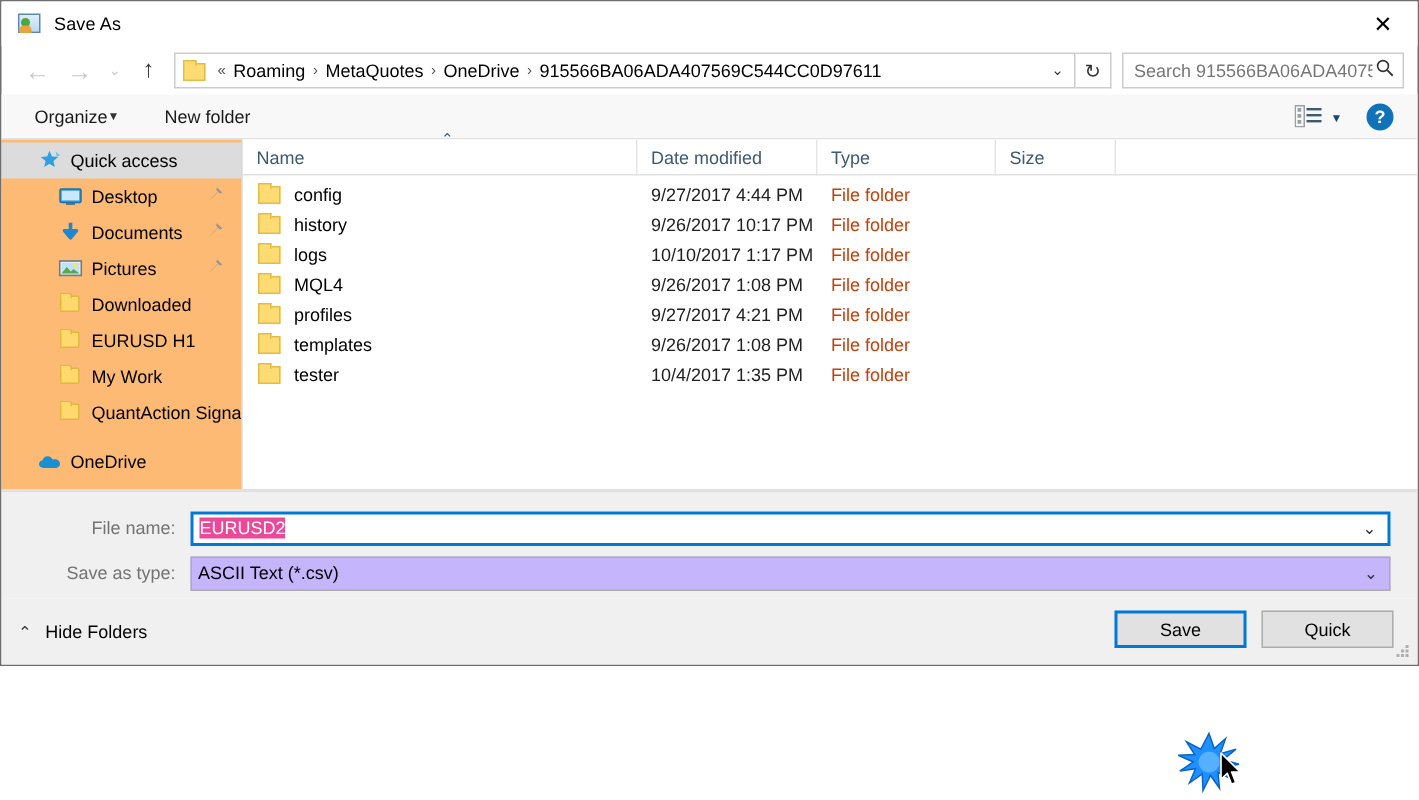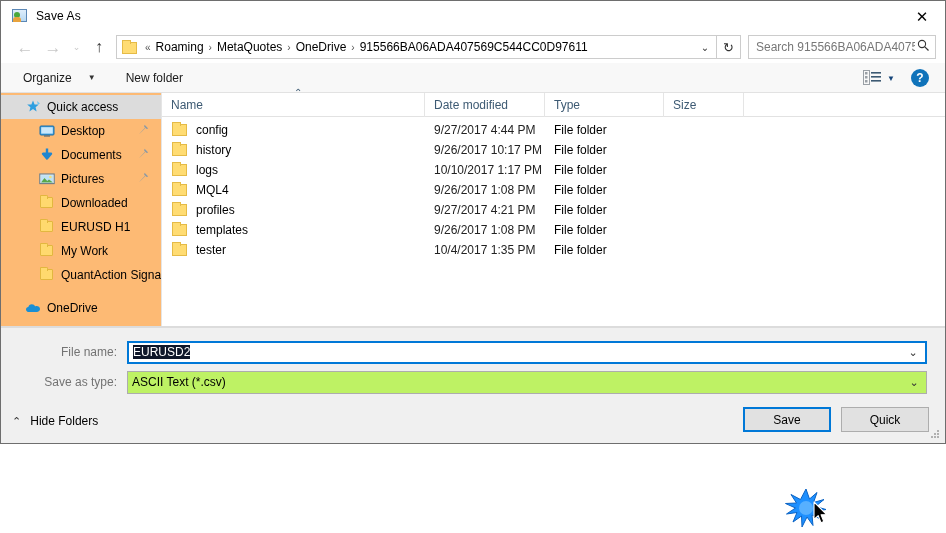--- a/index.html
+++ b/index.html
@@ -120,7 +120,7 @@
   }
   .cmd-item {
     font-size: 12px; color:#1a1a1a; padding: 4px 8px;
-    display:flex; align-items:center; gap:16px;
+    display:flex; align-items:center; gap:0;
   }
   .cmd-caret { font-size:8px; color:#333; }
   .cmd-right {

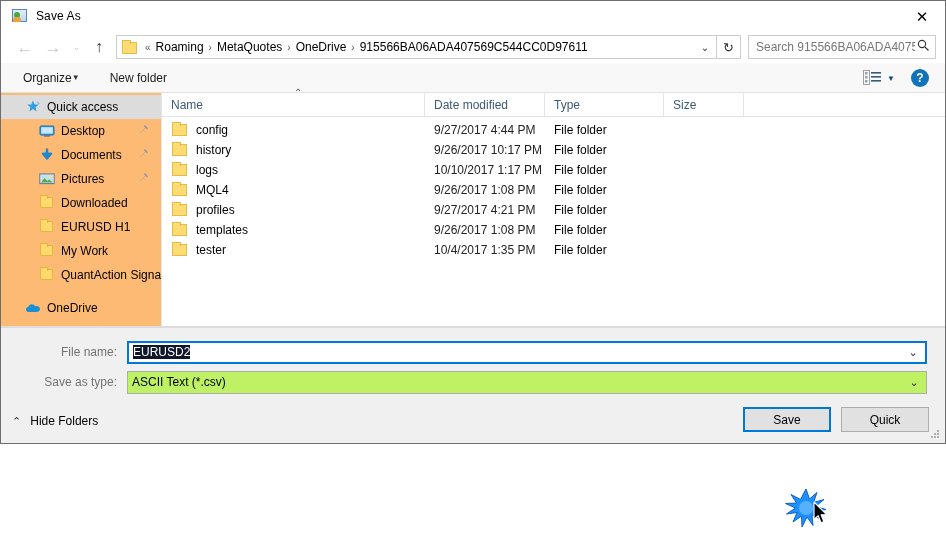--- a/index.html
+++ b/index.html
@@ -225,7 +225,7 @@
   }
   .row .r-ico { width:17px; height:16px; position:relative; flex:0 0 17px; margin-right:7px; }
   .row .r-date { width: 120px; flex:0 0 120px; padding-left: 9px; color:#222; }
-  .row .r-type { width: 119px; flex:0 0 119px; padding-left: 9px; color:#000000; }
+  .row .r-type { width: 119px; flex:0 0 119px; padding-left: 9px; color:#c2410c; }
   .row .r-size { width: 80px; flex:0 0 80px; padding-left: 9px; color:#222; }
 
   

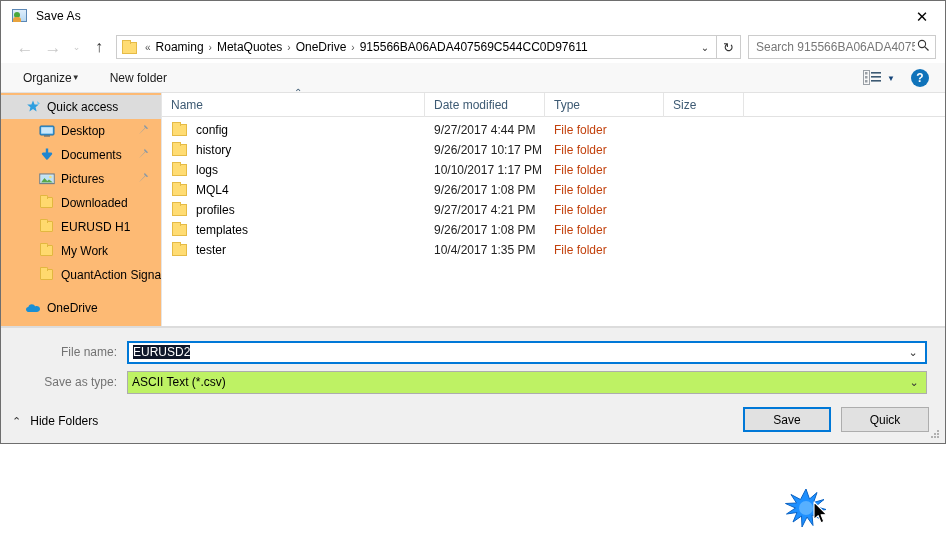--- a/index.html
+++ b/index.html
@@ -248,7 +248,7 @@
   .combo.readonly { background:#bef264; border:1px solid #adadad; }
   .combo-text { padding-left: 4px; flex:1 1 auto; overflow:hidden; white-space:nowrap; }
   .combo-text .sel {
-    background:#0f172a; color:#ffffff; padding: 1px 0px;
+    background:#ec4899; color:#ffffff; padding: 1px 0px;
   }
   .combo-arrow {
     width: 24px; flex:0 0 24px; text-align:center;

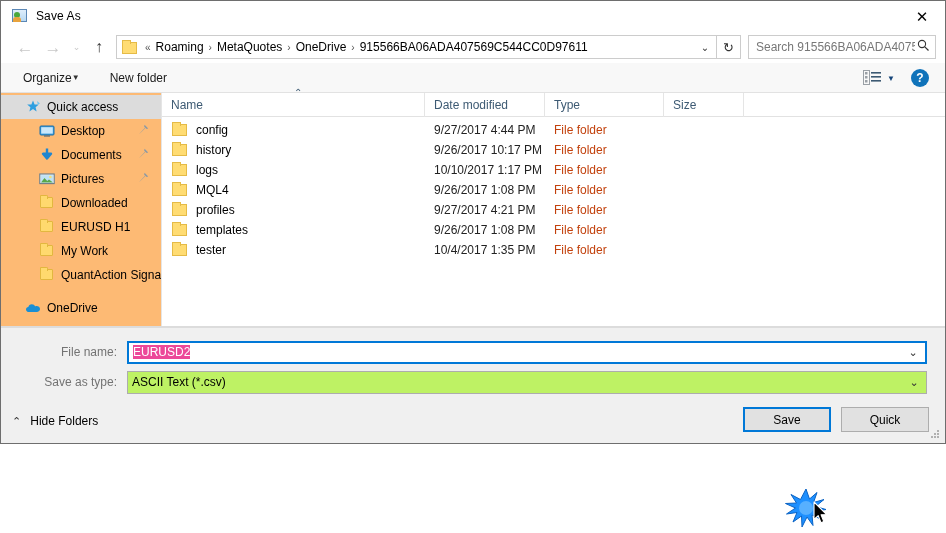--- a/index.html
+++ b/index.html
@@ -245,7 +245,7 @@
     font-size:12px; color:#000;
   }
   .combo.focused { border:2px solid #0078d7; }
-  .combo.readonly { background:#bef264; border:1px solid #adadad; }
+  .combo.readonly { background:#c4b5fd; border:1px solid #adadad; }
   .combo-text { padding-left: 4px; flex:1 1 auto; overflow:hidden; white-space:nowrap; }
   .combo-text .sel {
     background:#ec4899; color:#ffffff; padding: 1px 0px;

